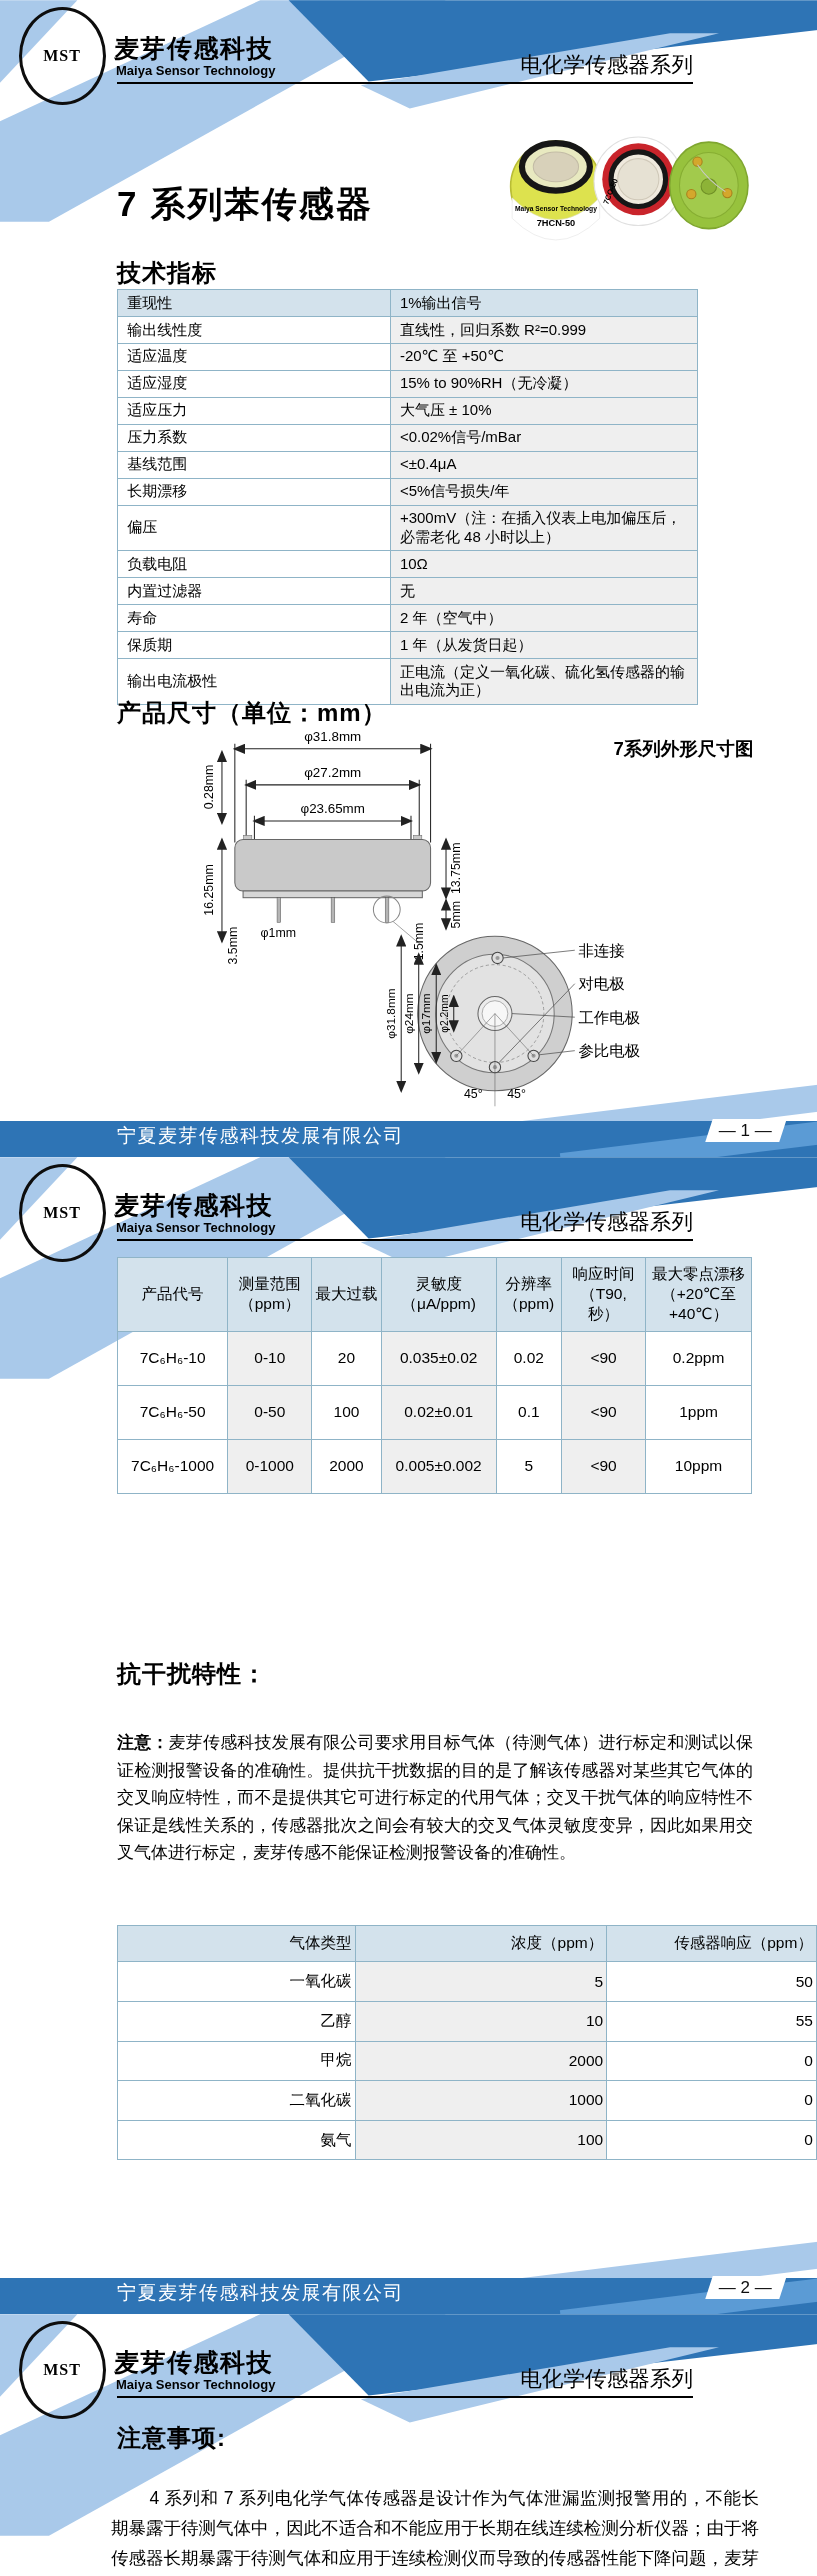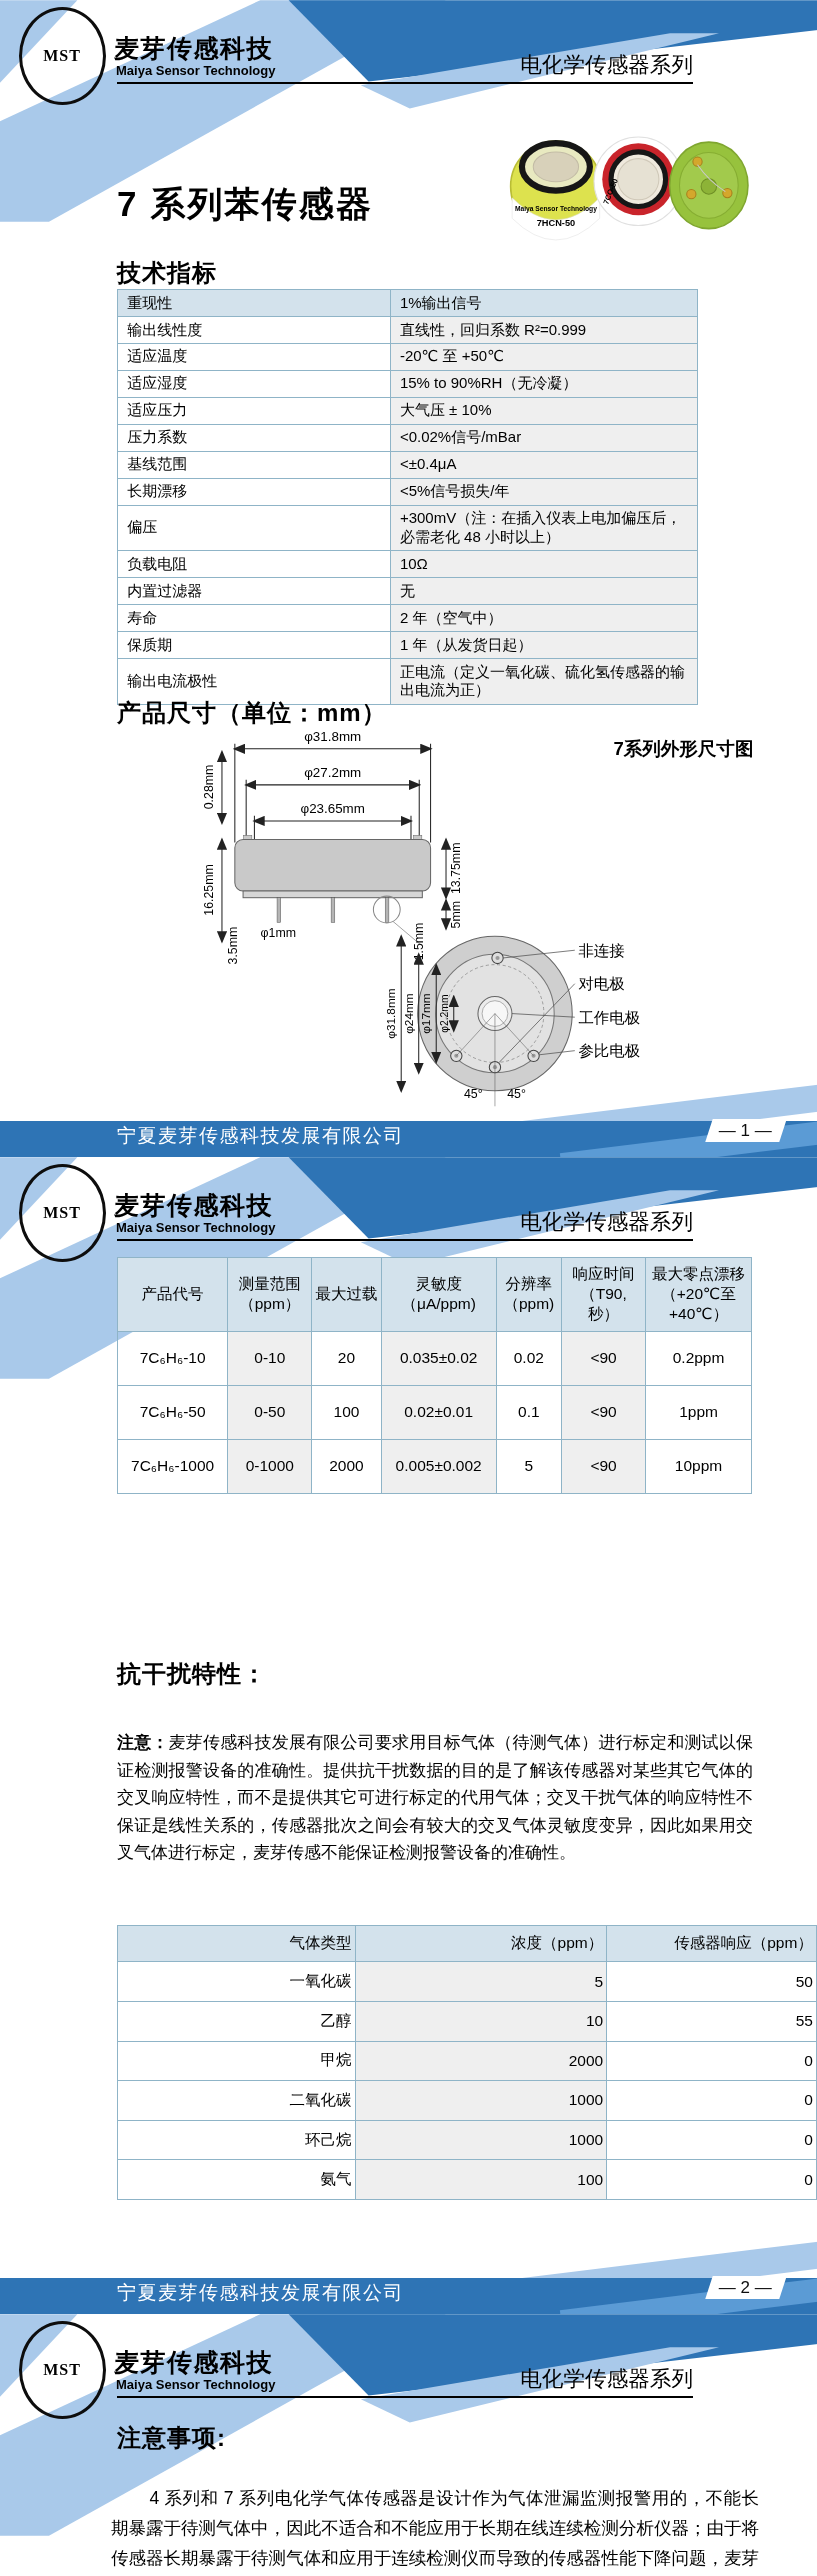--- a/index.html
+++ b/index.html
@@ -372,11 +372,6 @@
           <td>0</td>
         </tr>
       <tr>
-          <td>环己烷</td>
-          <td>1000</td>
-          <td>0</td>
-        </tr>
-      <tr>
           <td>氨气</td>
           <td>100</td>
           <td>0</td>

